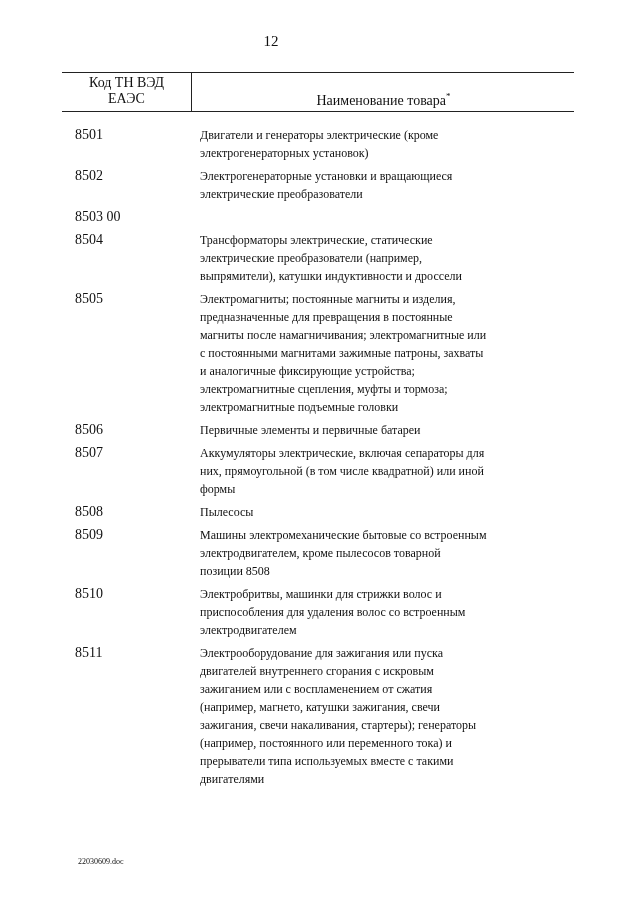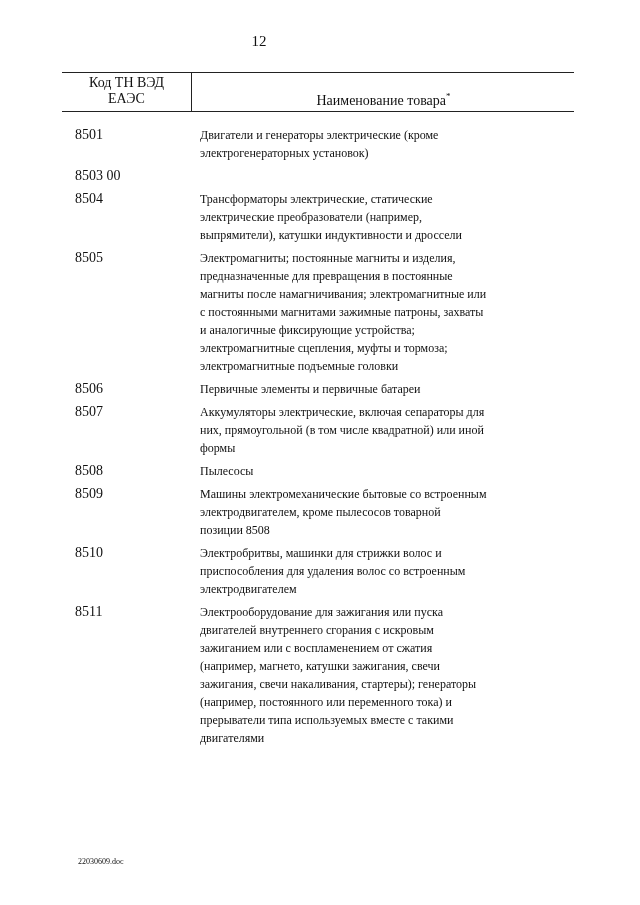--- a/index.html
+++ b/index.html
@@ -5,7 +5,7 @@
   html, body { margin: 0; padding: 0; background: #ffffff; }
   body { width: 640px; height: 905px; position: relative; overflow: hidden;
          font-family: "Liberation Serif", "DejaVu Serif", serif; color: #111; }
-  .page-number { position: absolute; top: 33px; left: 0; width: 518px; text-align: center; font-size: 15px; }
+  .page-number { position: absolute; top: 33px; left: 0; width: 518px; text-align: center; font-size: 15px; padding-left: 12px; }
   .header-table { position: absolute; top: 72px; left: 62px; width: 512px; height: 38px;
                   border-top: 1.5px solid #222; border-bottom: 1.5px solid #222; }
   .header-code { position: absolute; left: 0; top: 0; width: 130px; height: 38px;

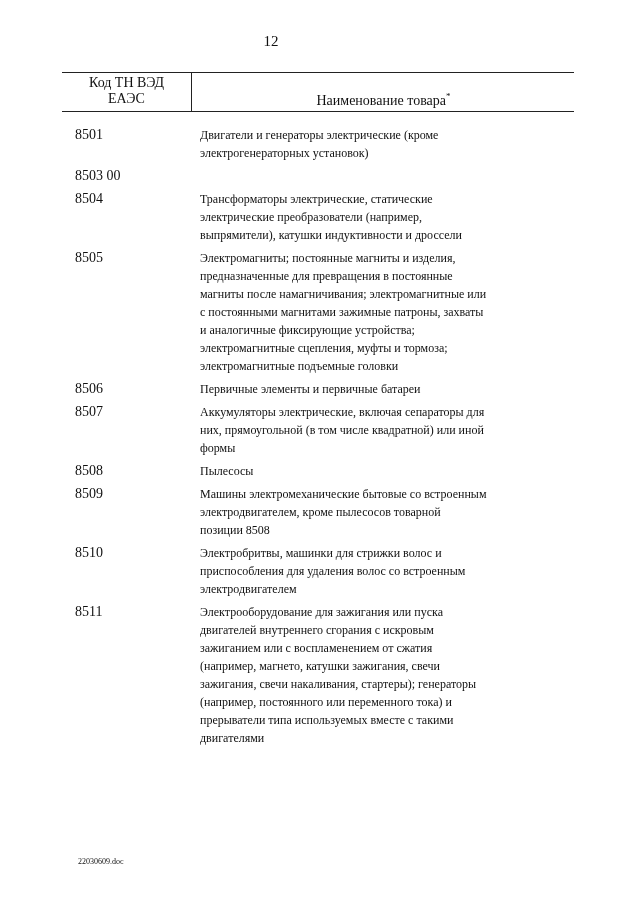--- a/index.html
+++ b/index.html
@@ -37,6 +37,11 @@
       <div class="code">8501</div>
       <div class="desc">Двигатели и генераторы электрические (кроме
 электрогенераторных установок)</div>
+    </div>
+    <div class="row">
+      <div class="code">8502</div>
+      <div class="desc">Электрогенераторные установки и вращающиеся
+электрические преобразователи</div>
     </div>
     <div class="row">
       <div class="code">8503 00</div>

